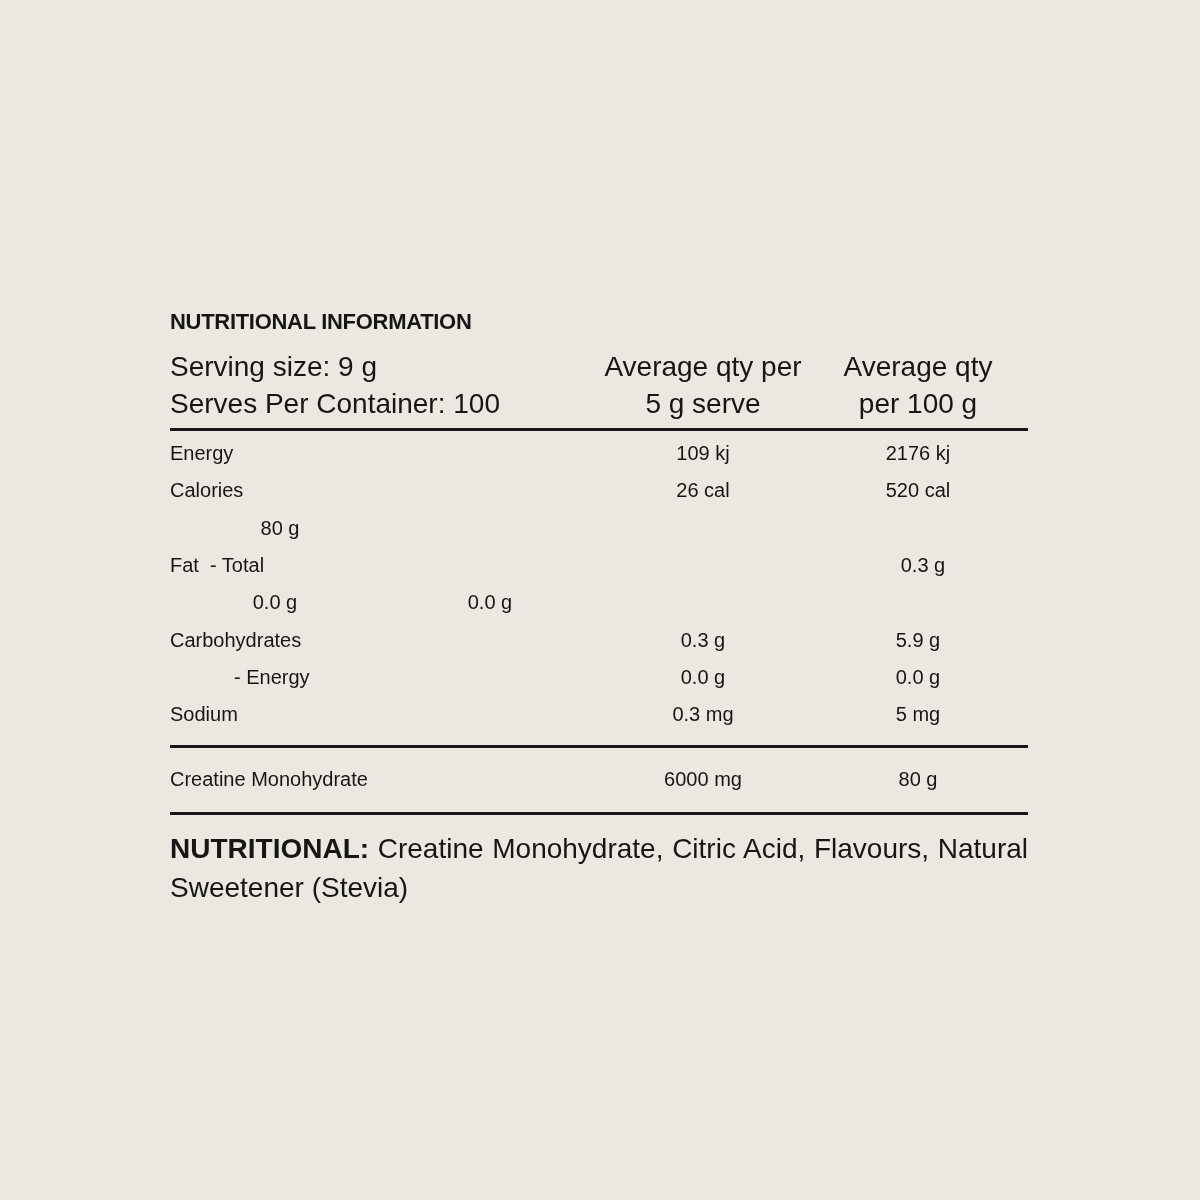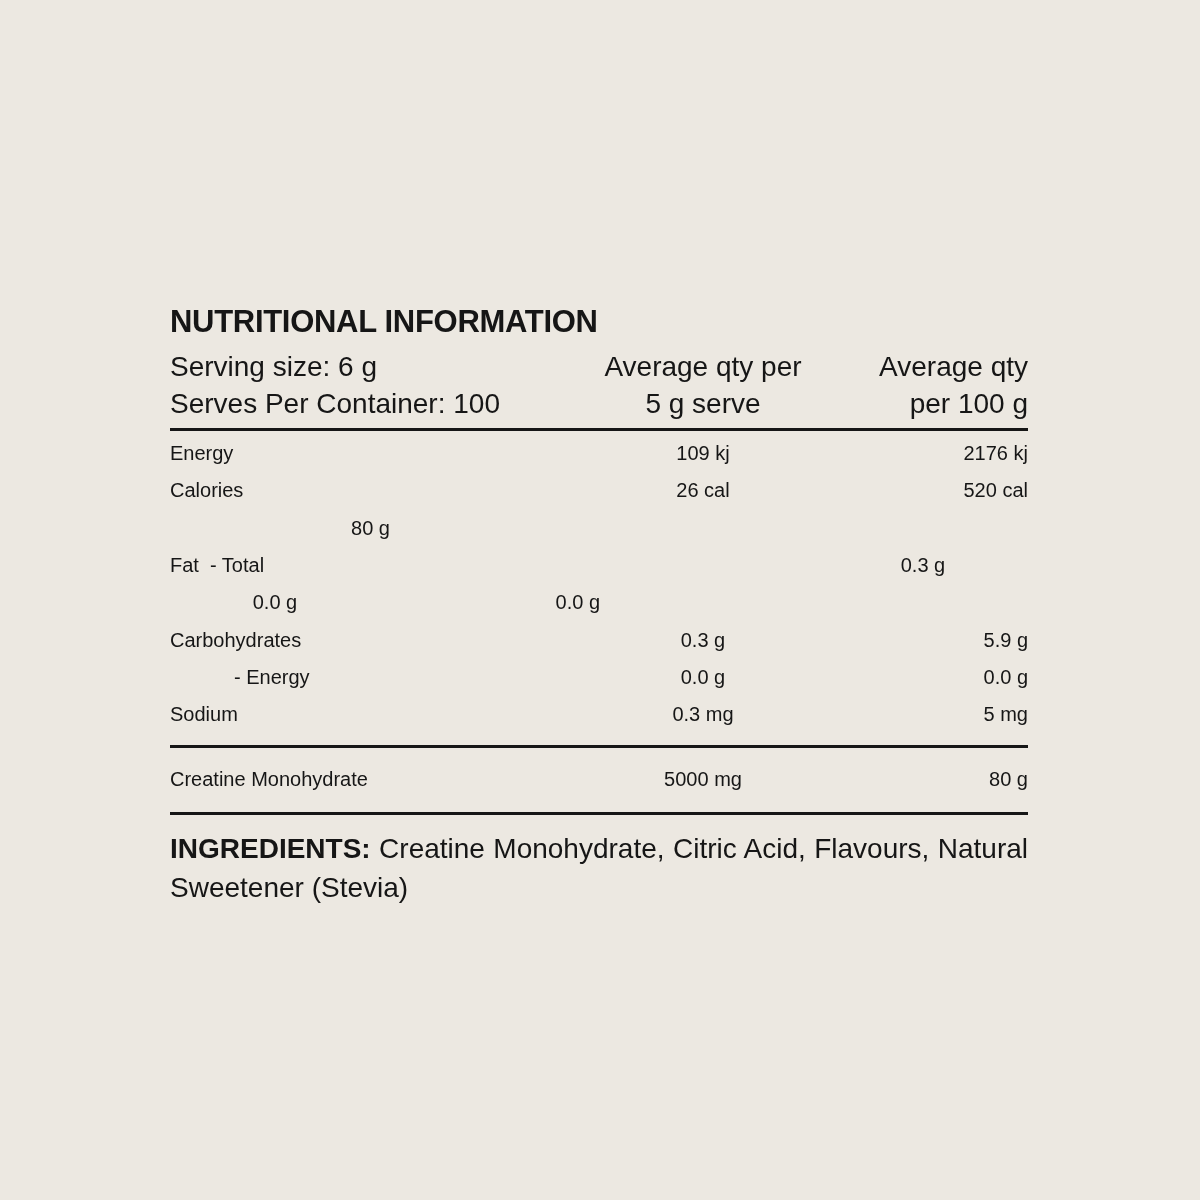--- a/index.html
+++ b/index.html
@@ -18,7 +18,7 @@
     width: 858px;
   }
   .title {
-    font-size: 31px;
+    font-size: 22px;
     font-weight: bold;
     letter-spacing: -0.3px;
     line-height: 37px;

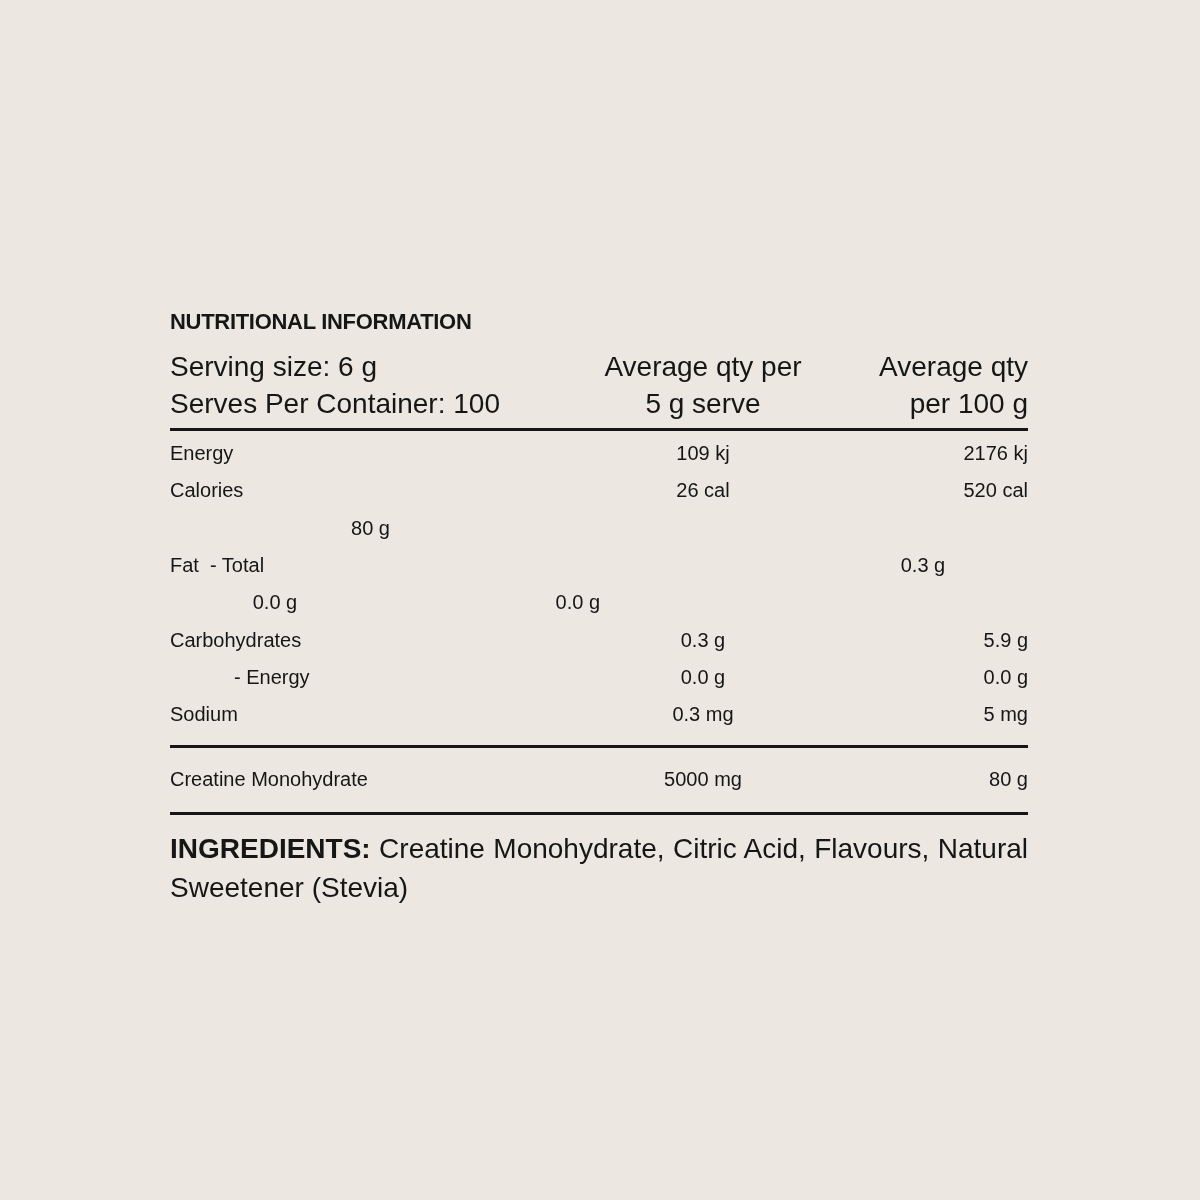--- a/index.html
+++ b/index.html
@@ -76,7 +76,7 @@
 
   <div class="cols header-row">
     <div class="c-label">
-      <span class="line">Serving size: 6 g</span>
+      <span class="line">Serving size: 9 g</span>
       <span class="line">Serves Per Container: 100</span>
     </div>
     <div class="c-serve">

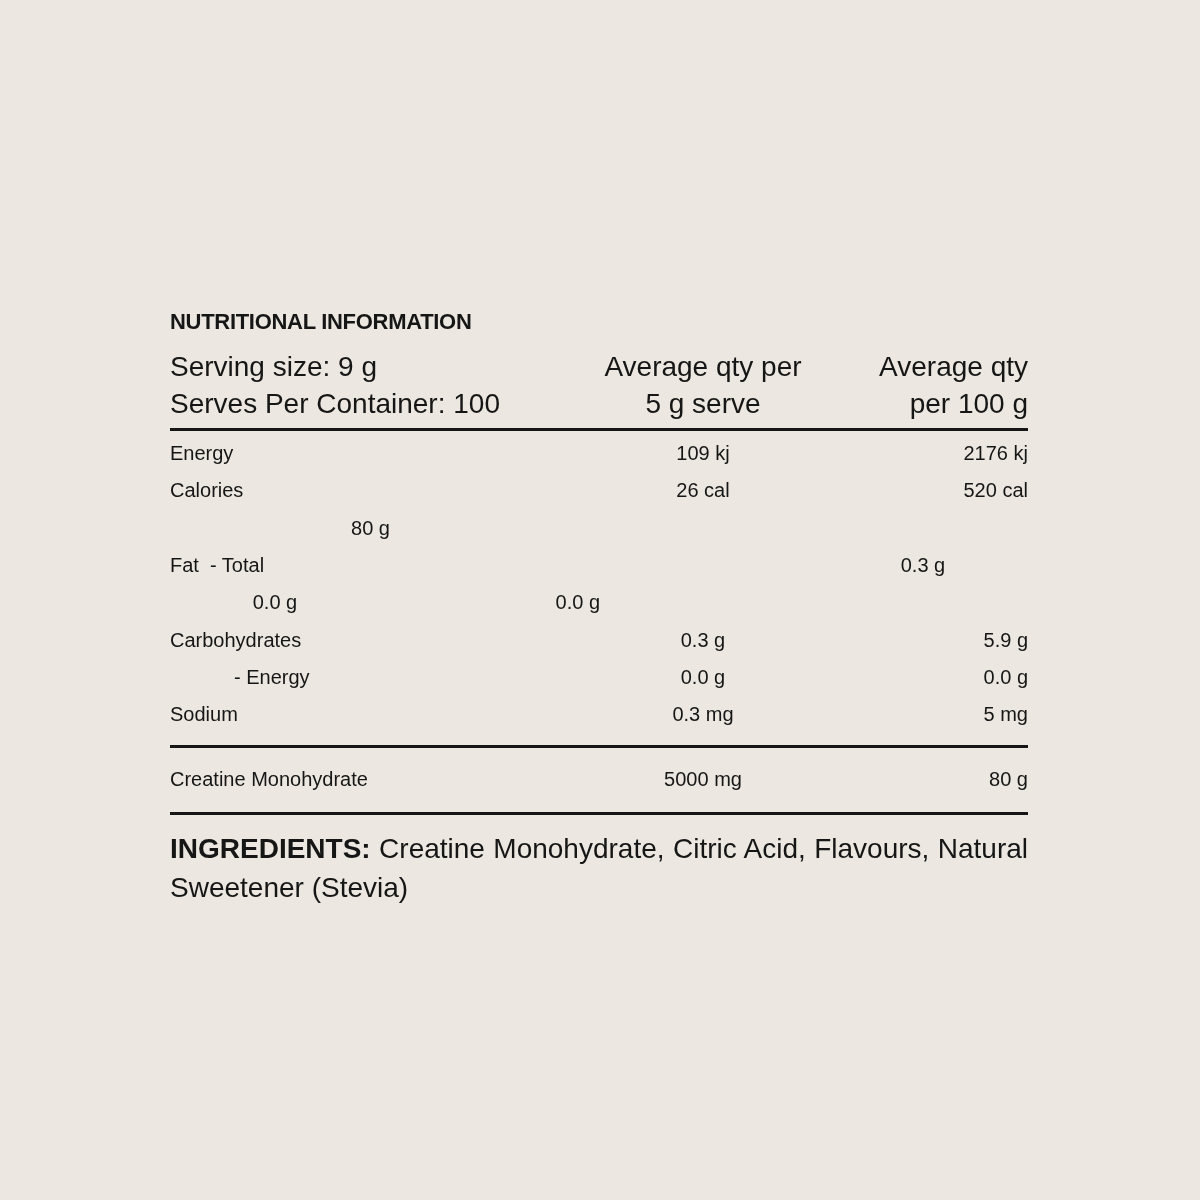--- a/index.html
+++ b/index.html
@@ -29,7 +29,7 @@
   .cols { display: flex; width: 100%; }
   .c-label { flex: 1 1 auto; text-align: left; }
   .c-serve { flex: 0 0 210px; text-align: center; }
-  .c-100g  { flex: 0 0 220px; text-align: right; }
+  .c-100g  { flex: 0 0 220px; text-align: center; }
 
   .header-row {
     font-size: 28px;

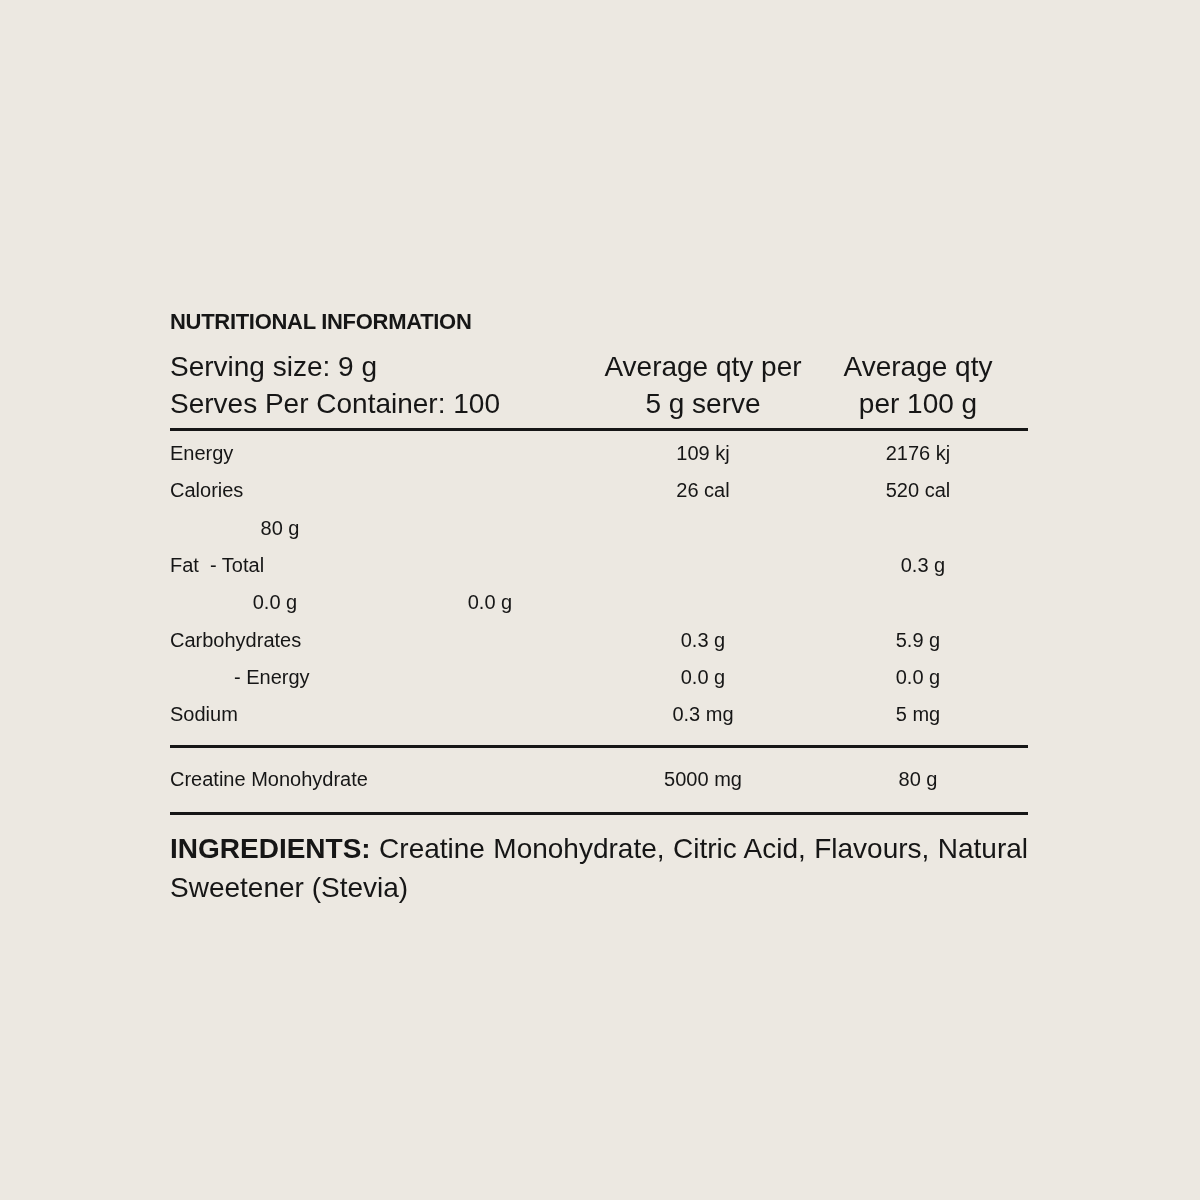--- a/index.html
+++ b/index.html
@@ -140,7 +140,7 @@
   <div class="highlight-row">
     <div class="row">
       <span class="c-label">Creatine Monohydrate</span>
-      <span class="c-serve">5000 mg</span>
+      <span class="c-serve">6000 mg</span>
       <span class="c-100g">80 g</span>
     </div>
   </div>

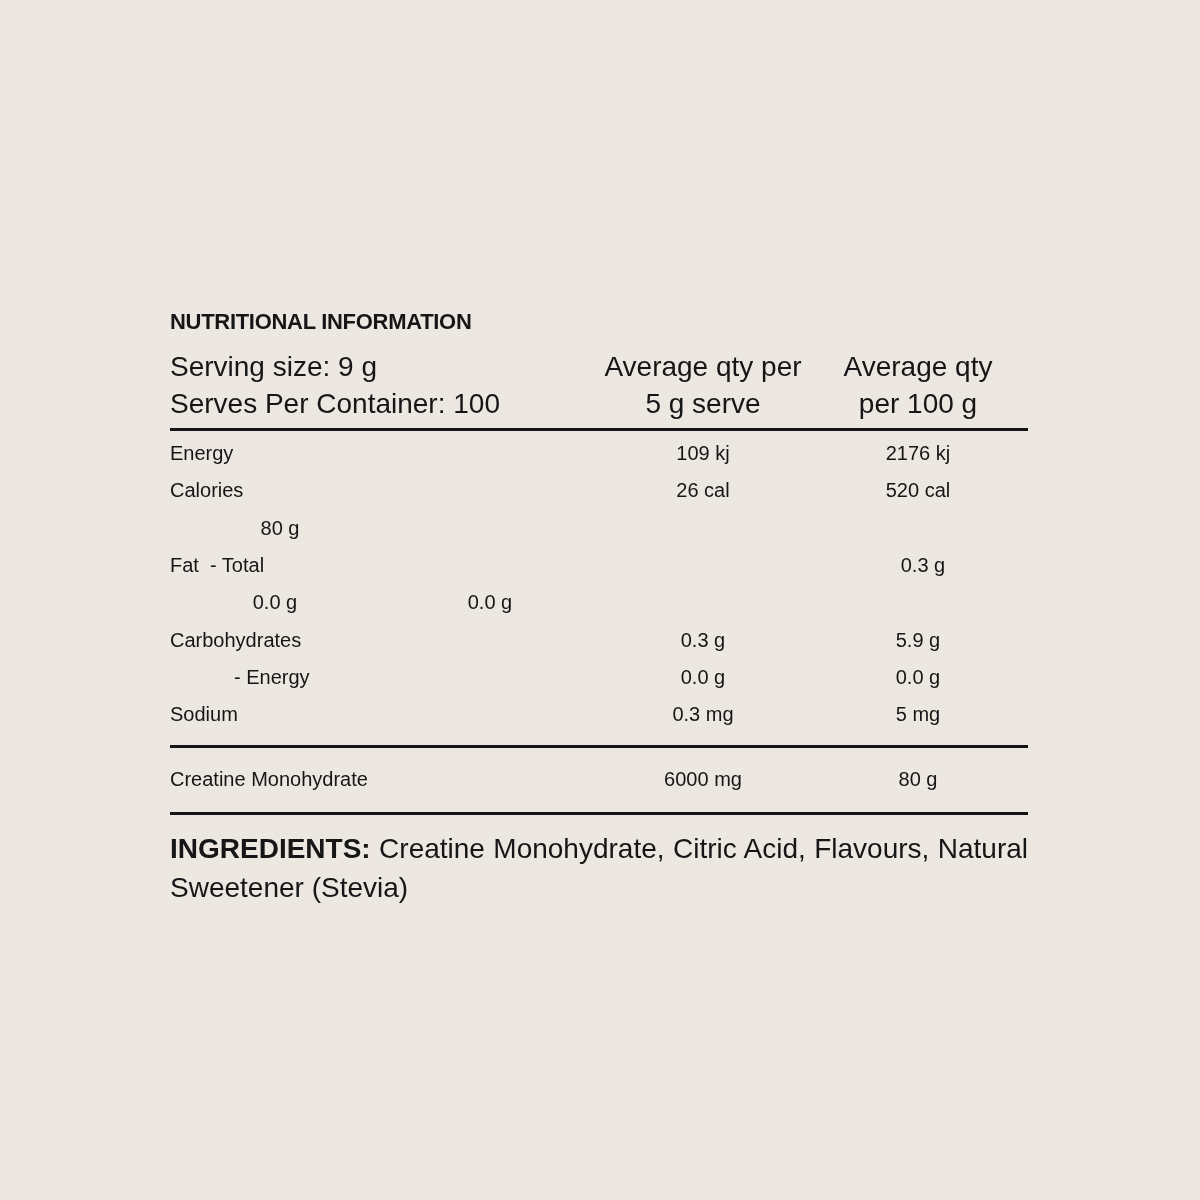--- a/index.html
+++ b/index.html
@@ -145,7 +145,7 @@
     </div>
   </div>
 
-  <p class="ingredients"><b>INGREDIENTS:</b> <span>Creatine Monohydrate, Citric Acid, Flavours, Natural Sweetener (Stevia)</span></p>
+  <p class="ingredients"><b>NUTRITIONAL:</b> <span>Creatine Monohydrate, Citric Acid, Flavours, Natural Sweetener (Stevia)</span></p>
 
 </div>
 

